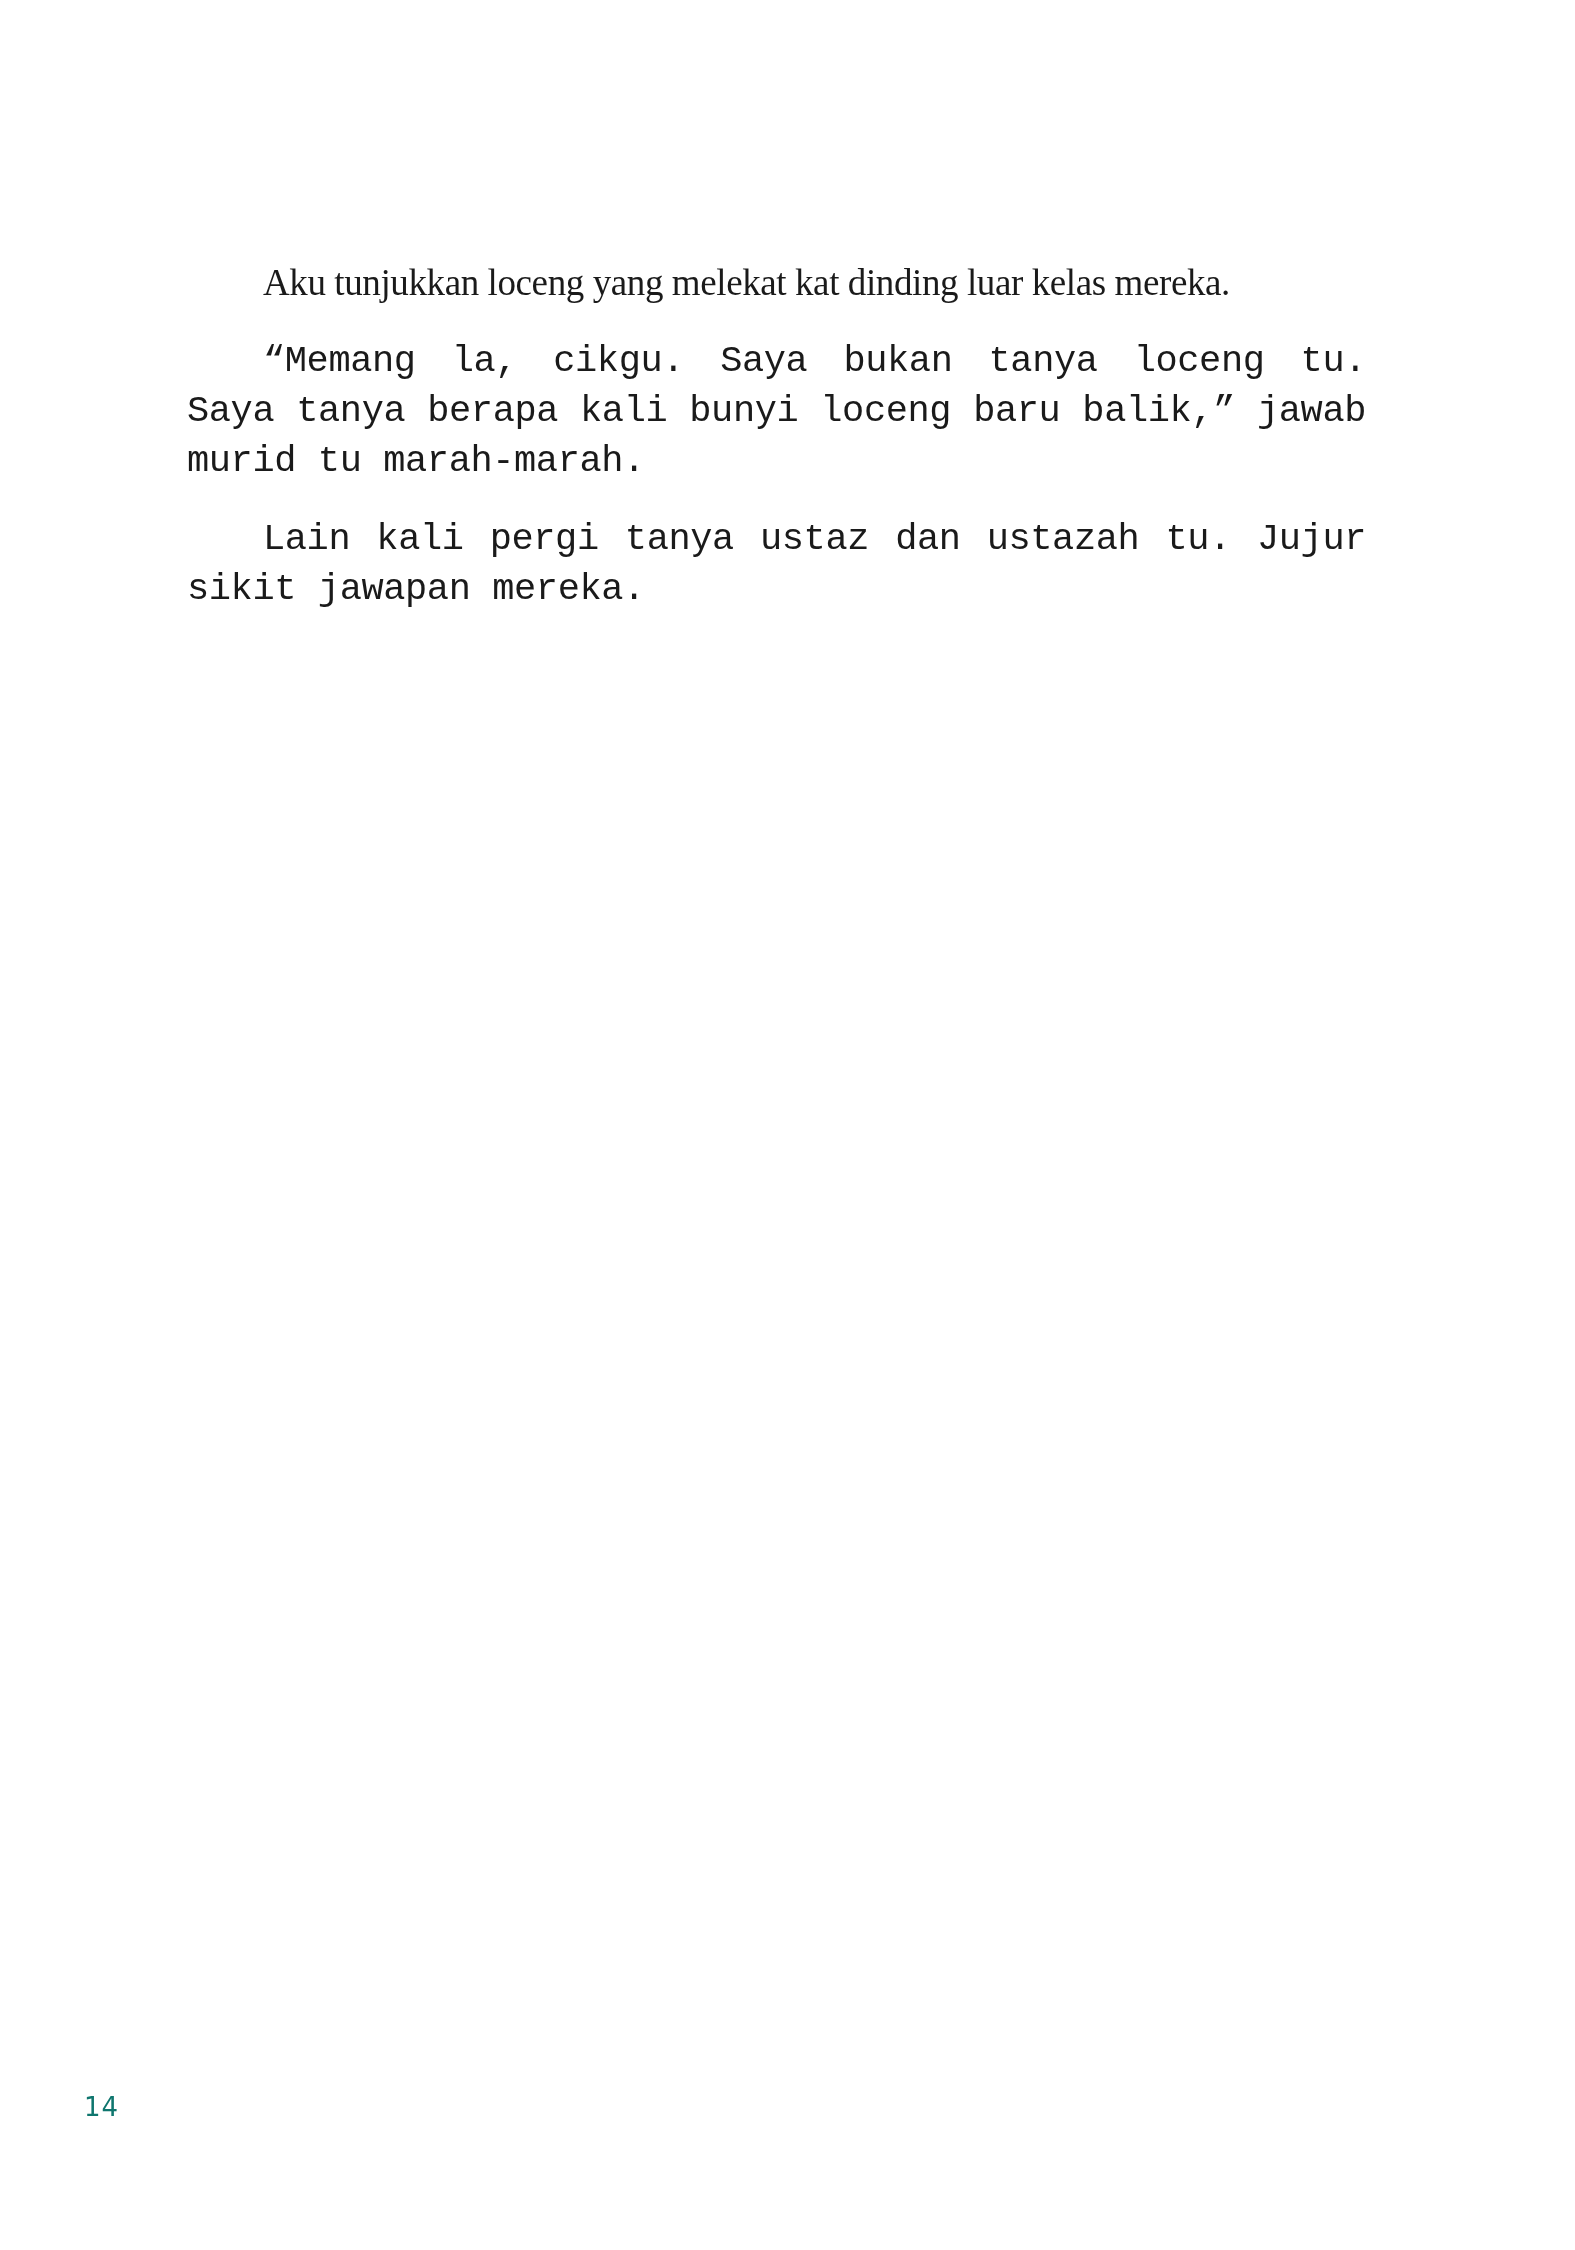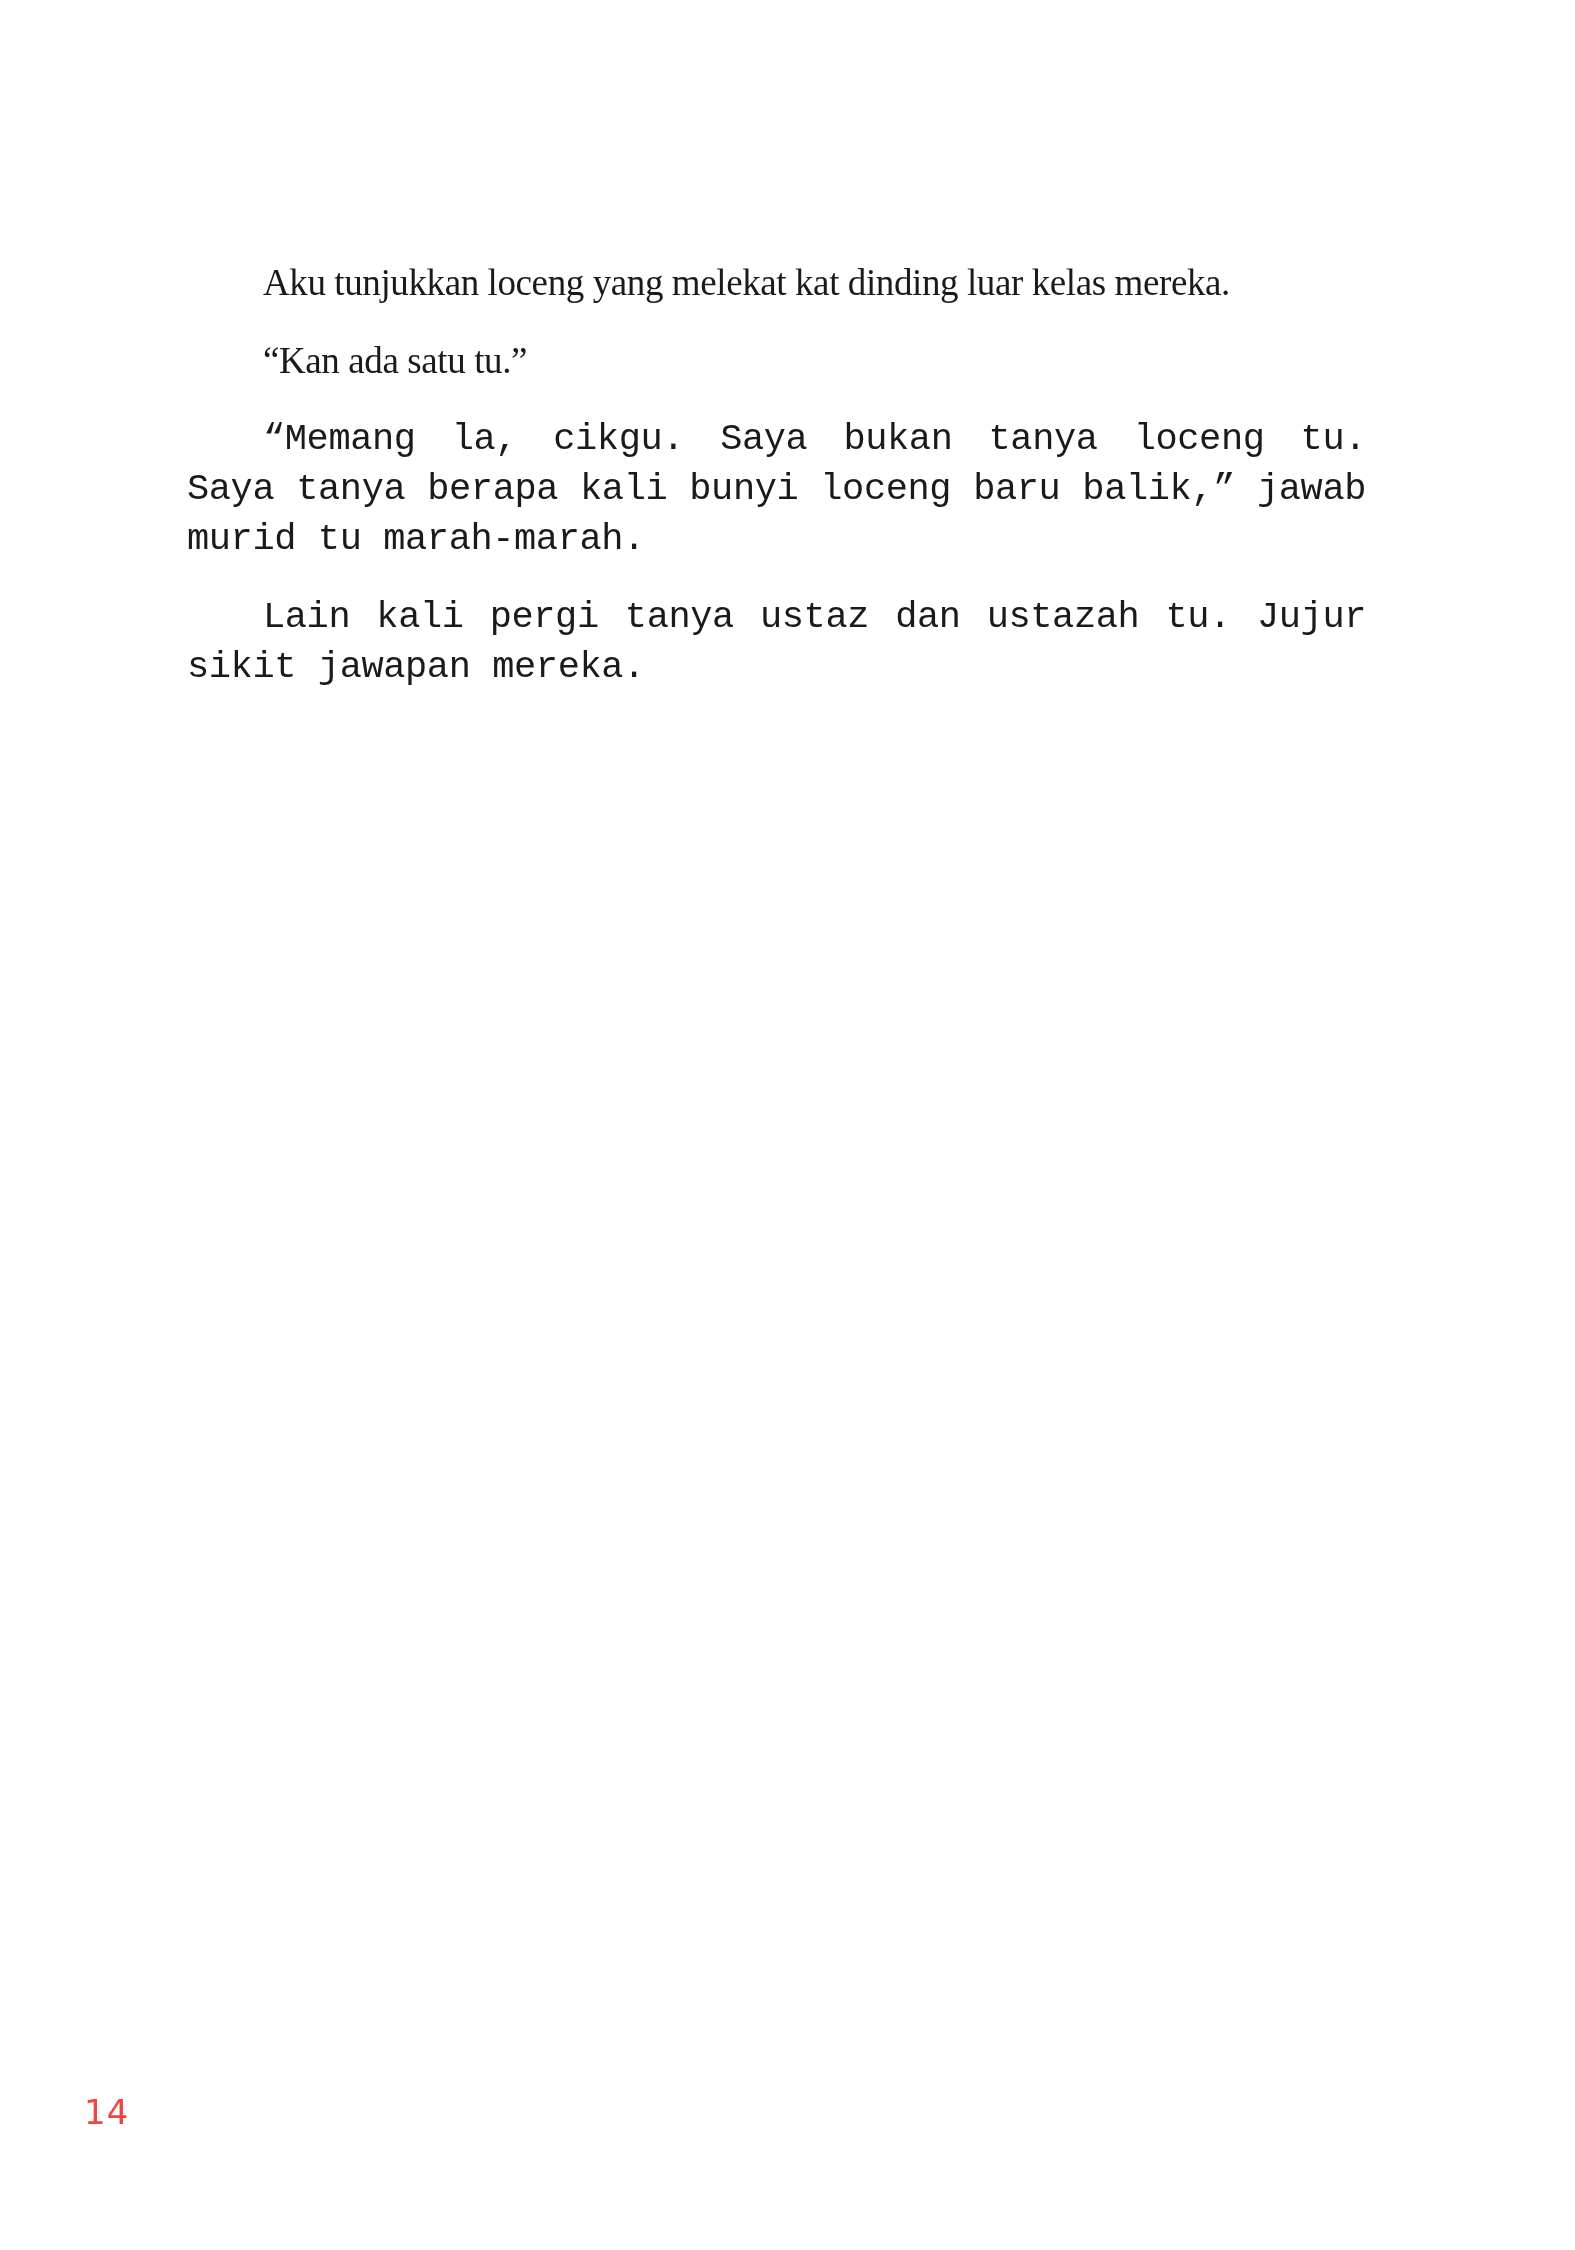--- a/index.html
+++ b/index.html
@@ -56,7 +56,6 @@
 <div class="page">
   <div class="body-text">
     <p class="para">Aku tunjukkan loceng yang melekat kat dinding luar kelas mereka.</p>
-    <p class="para">“Kan ada satu tu.”</p>
     <p class="para justify">“Memang la, cikgu. Saya bukan tanya loceng tu. Saya tanya berapa kali bunyi loceng baru balik,” jawab murid tu marah-marah.</p>
     <p class="para justify">Lain kali pergi tanya ustaz dan ustazah tu. Jujur sikit jawapan mereka.</p>
   </div>

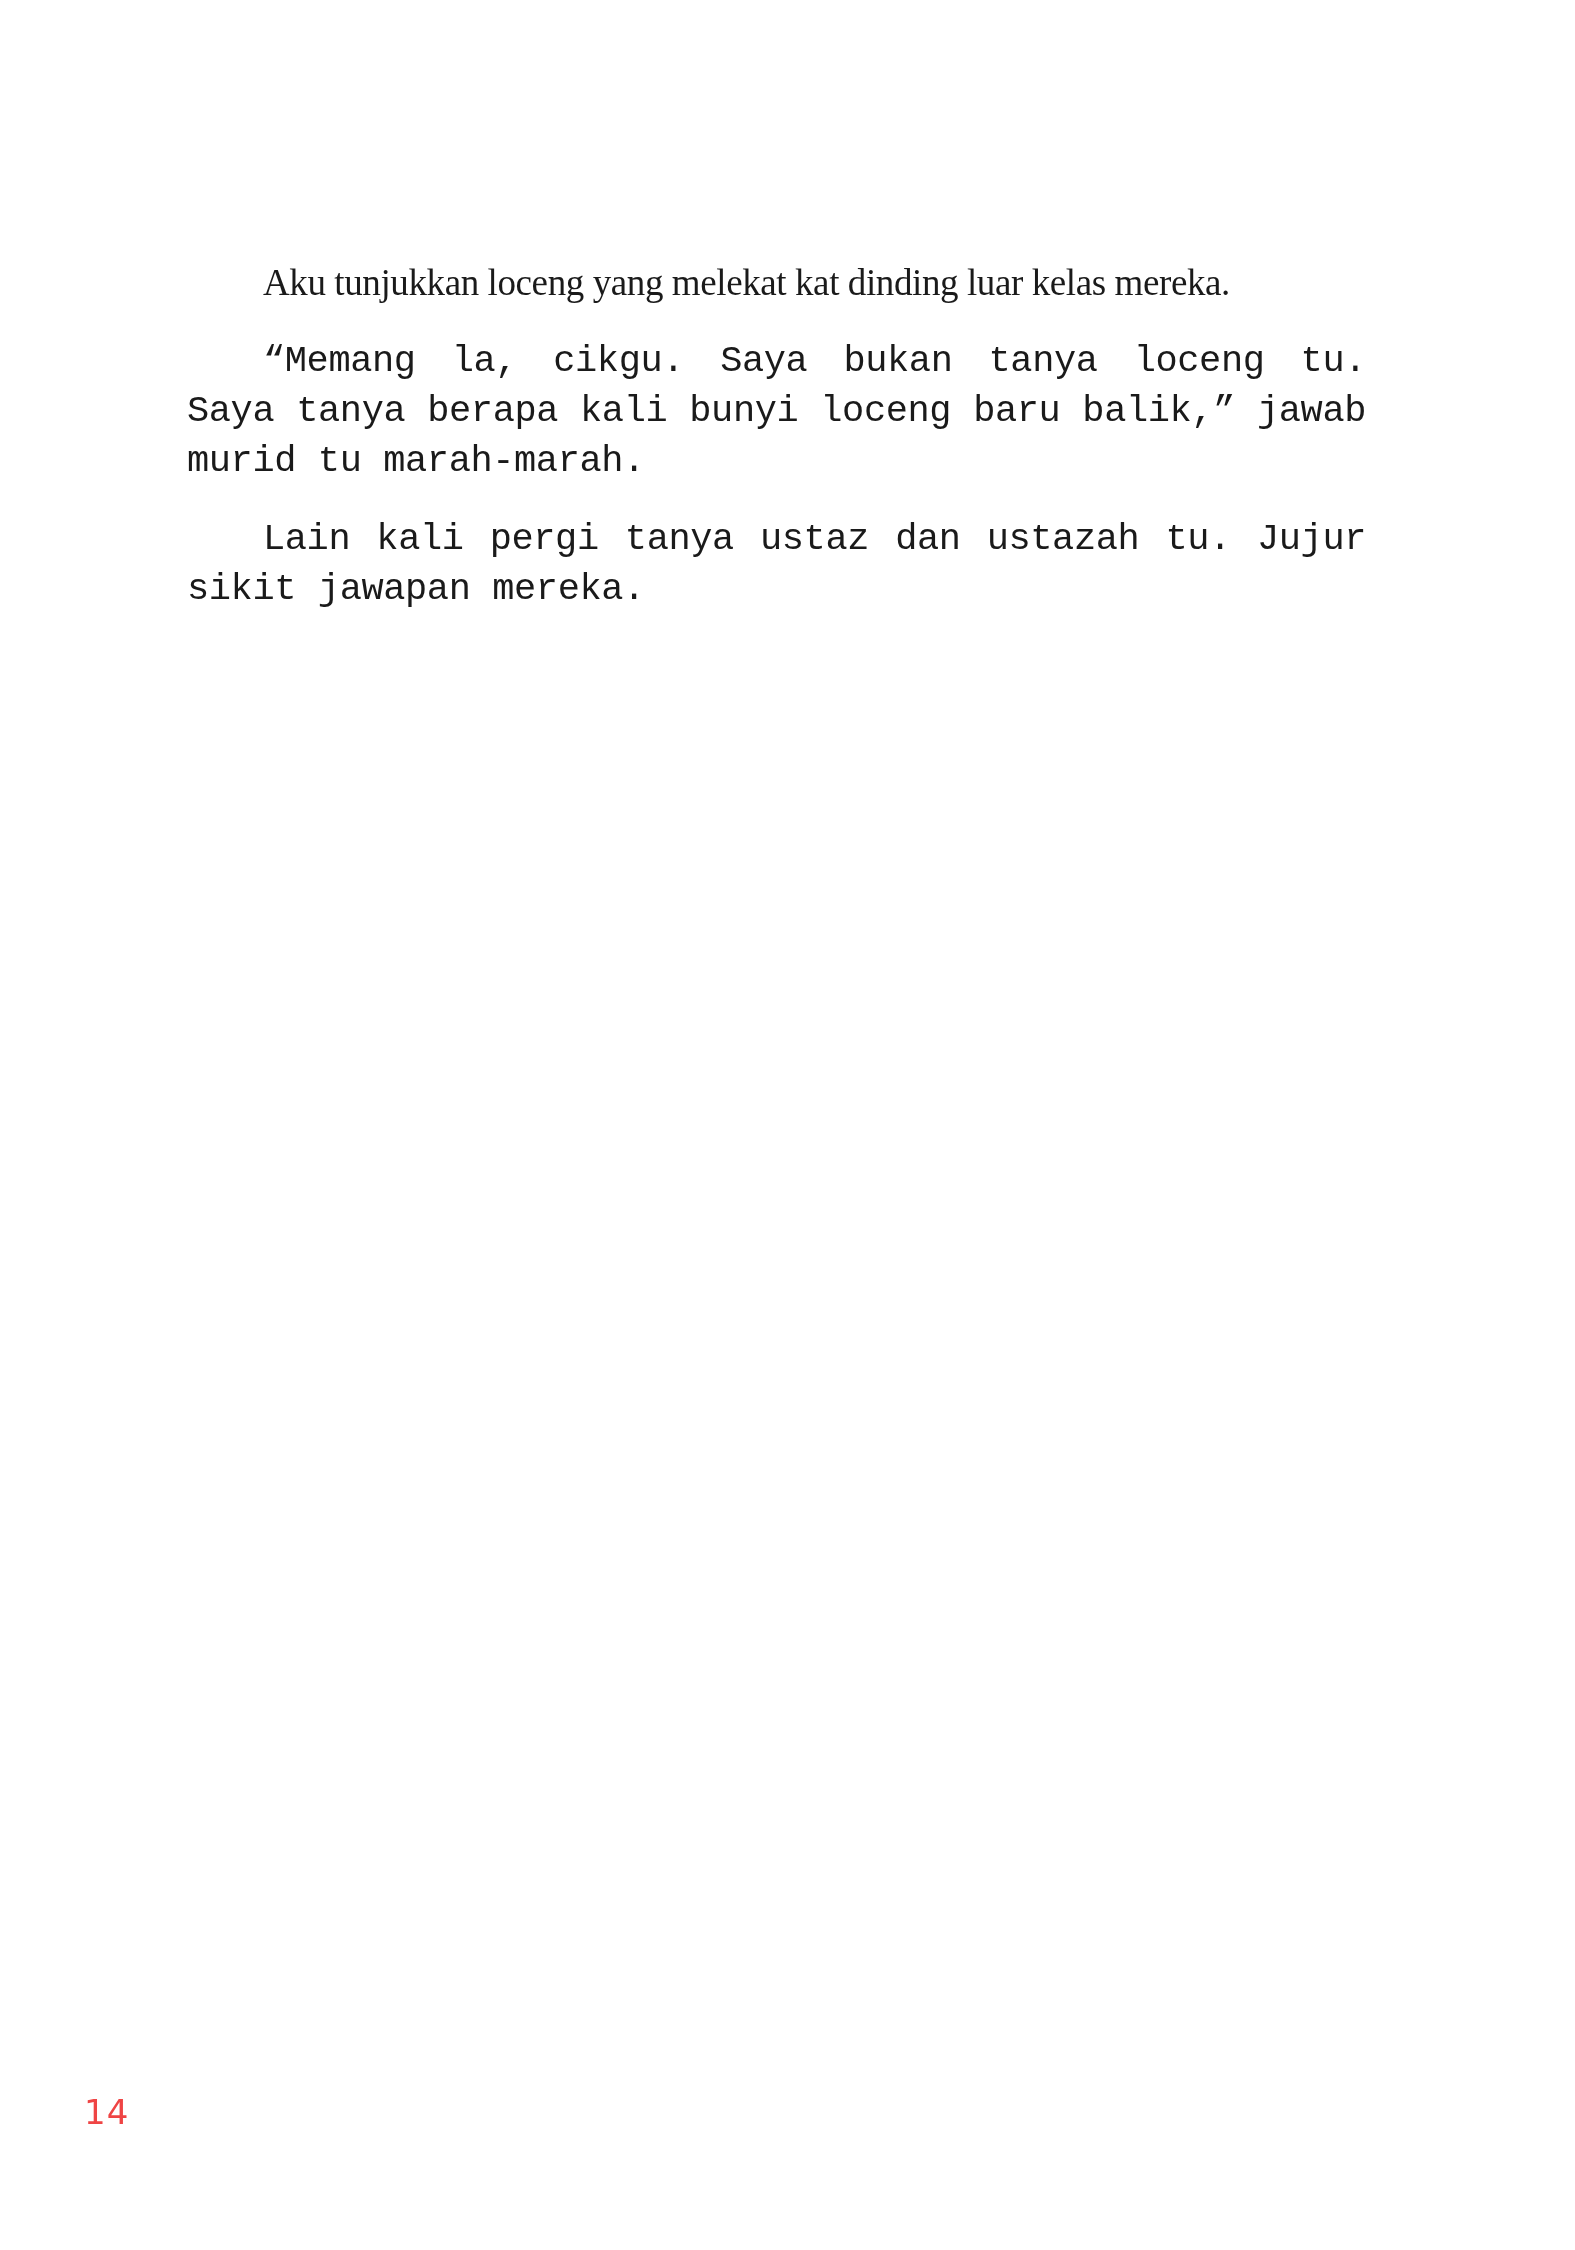--- a/index.html
+++ b/index.html
@@ -45,8 +45,8 @@
       left: 84px;
       top: 2092px;
       font-family: "DejaVu Sans", sans-serif;
-      font-size: 34px;
-      color: #ef4444;
+      font-size: 26px;
+      color: #0f766e;
       letter-spacing: 1px;
     }
   </style>

